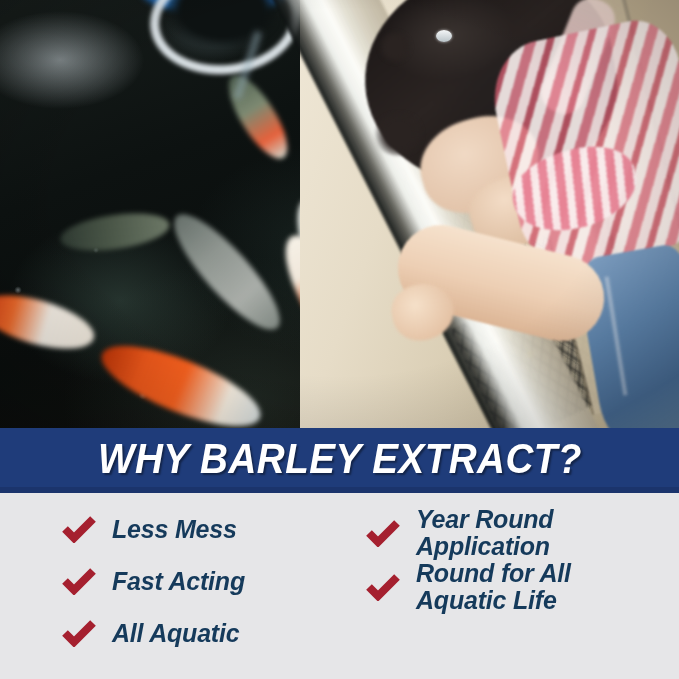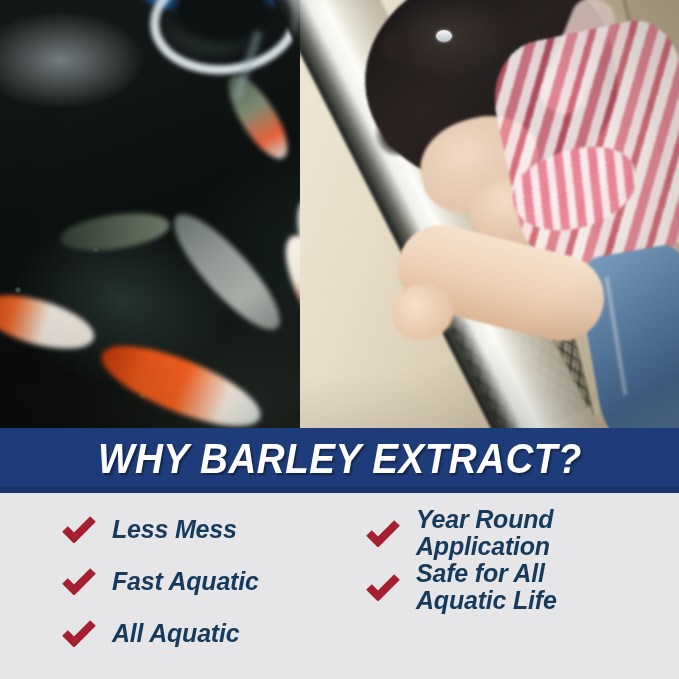--- a/index.html
+++ b/index.html
@@ -361,7 +361,7 @@
         <svg class="check" viewBox="0 0 34 28">
             <path d="M3 14 L12 23 L31 4"></path>
           </svg>
-        <div class="flabel">Fast Aquatic</div>
+        <div class="flabel">Fast Acting</div>
       </div>
       <div class="feature">
         <svg class="check" viewBox="0 0 34 28">

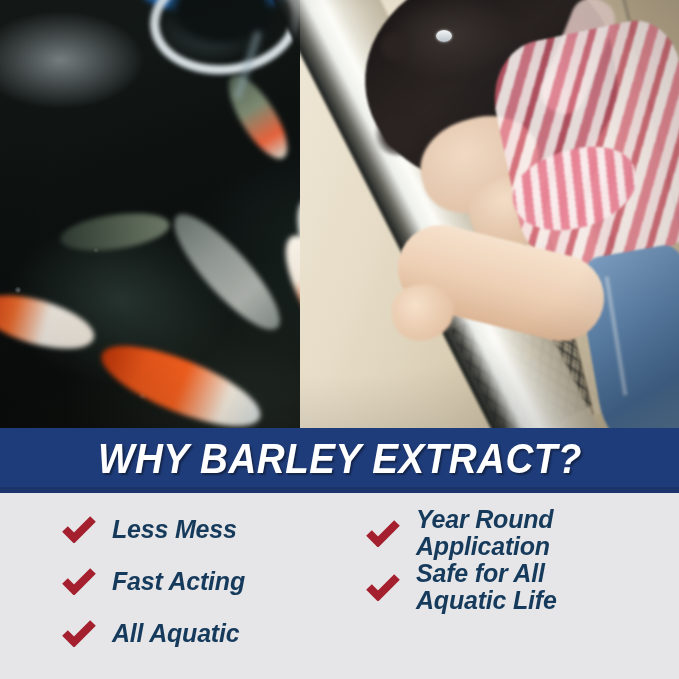--- a/index.html
+++ b/index.html
@@ -383,7 +383,7 @@
         <svg class="check" viewBox="0 0 34 28">
             <path d="M3 14 L12 23 L31 4"></path>
           </svg>
-        <div class="flabel">Safe for All
+        <div class="flabel">Round for All
 Aquatic Life</div>
       </div>
     </div>

